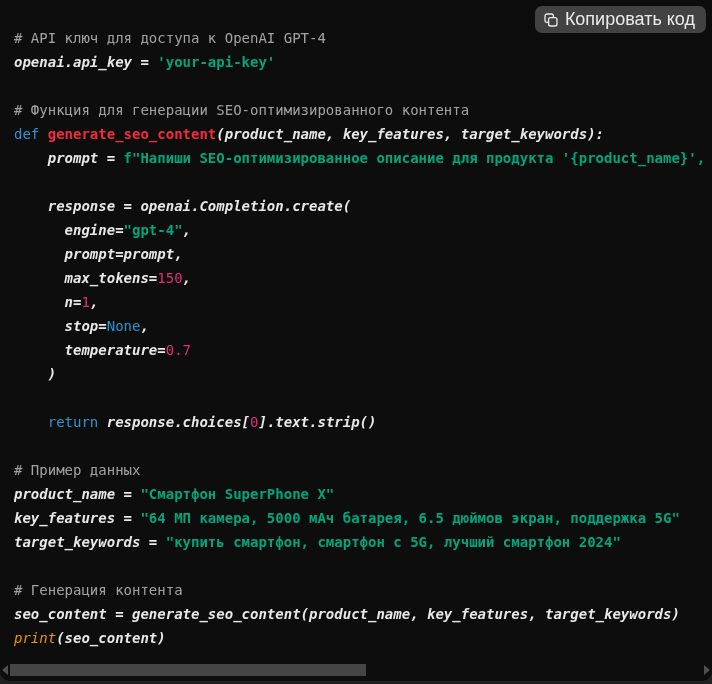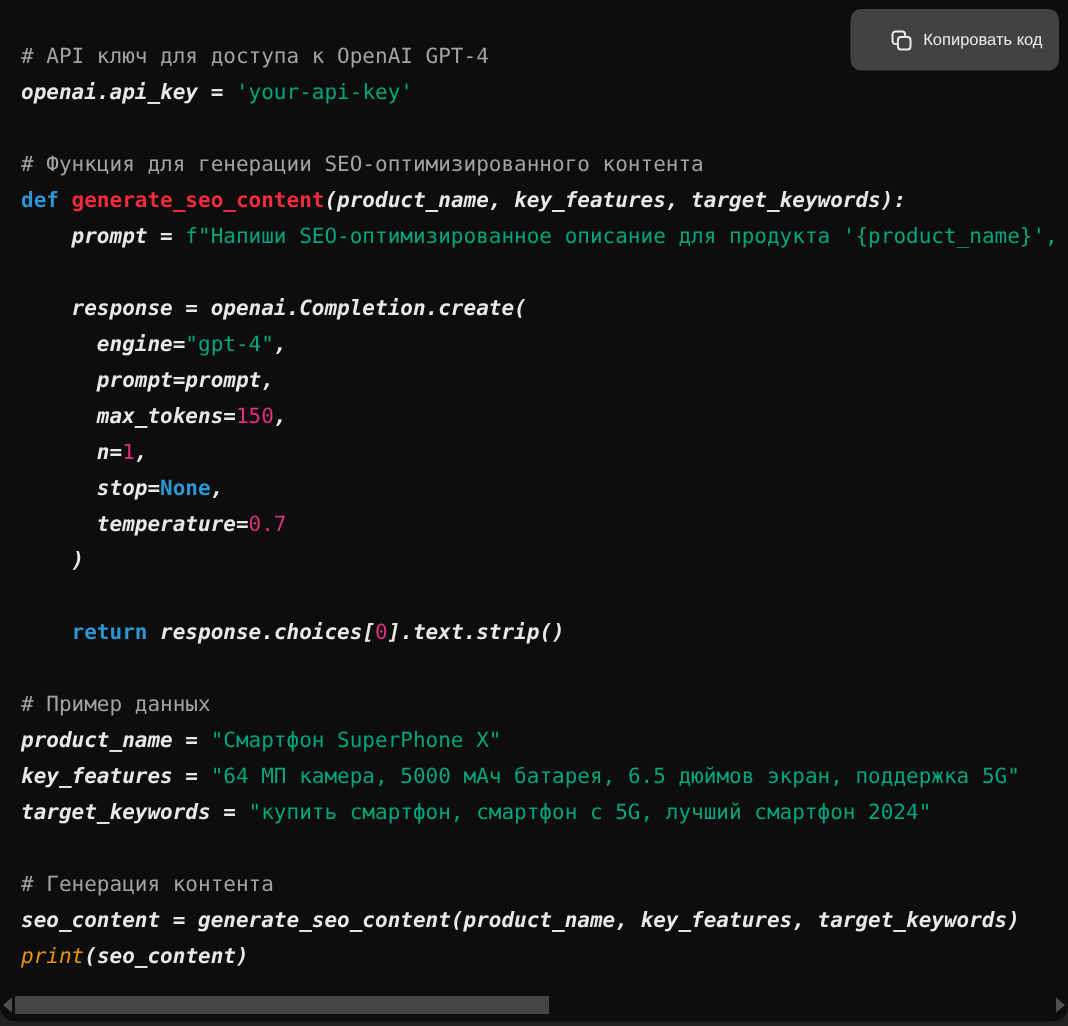--- a/index.html
+++ b/index.html
@@ -18,17 +18,17 @@
   .copy-button {
     position: absolute;
     top: 6px; right: 6px;
-    height: 41px;
+    height: 27px;
     display: flex;
     align-items: center;
     gap: 7px;
-    padding: 0 11px 0 27px;
+    padding: 0 11px 0 9px;
     background: #424242;
     border: none;
     border-radius: 7px;
     color: #ececec;
     font-family: "Liberation Sans", sans-serif;
-    font-size: 11px;
+    font-size: 18px;
     cursor: pointer;
     z-index: 5;
   }

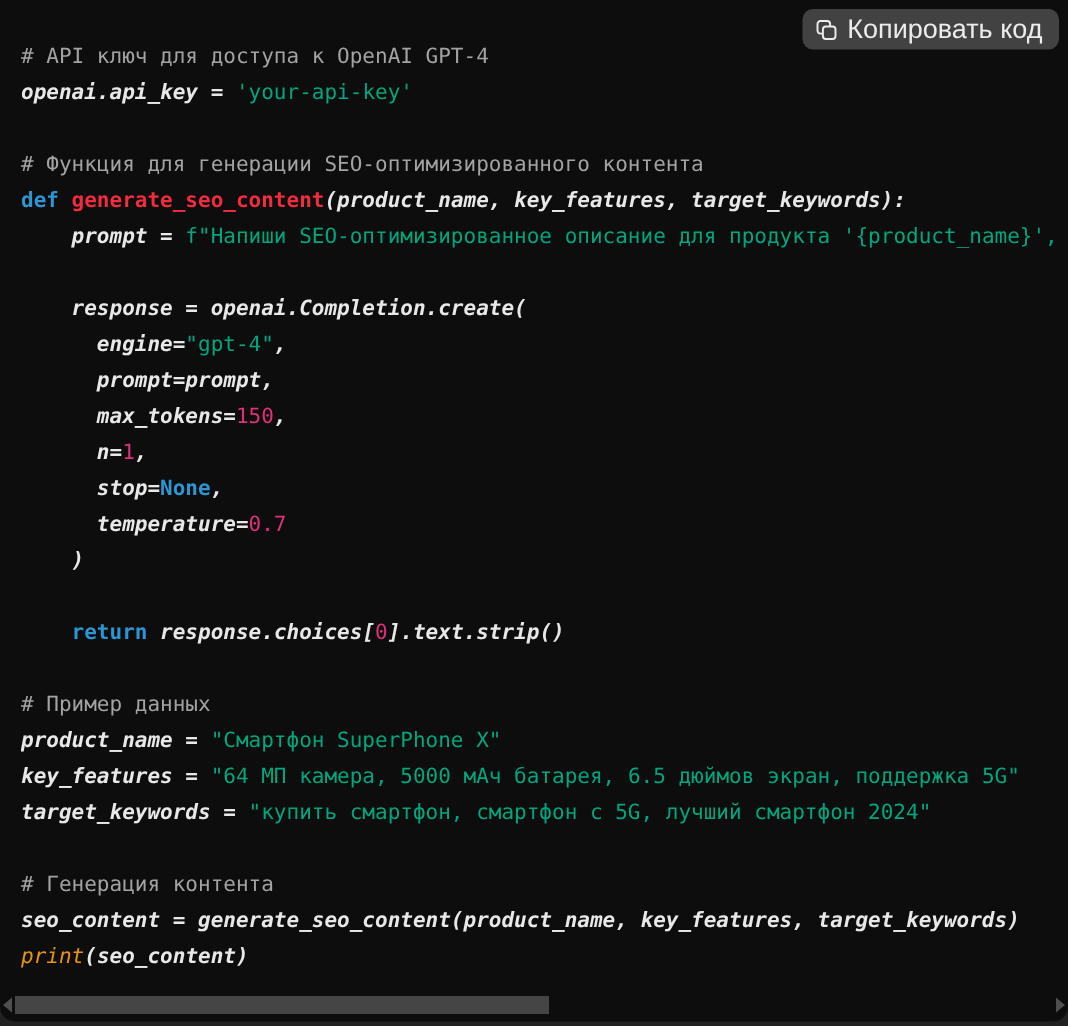--- a/index.html
+++ b/index.html
@@ -49,7 +49,7 @@
   .com  { color: var(--comment, #a3a3a3); font-weight: 400; }
   .kw   { color: var(--keyword, #2e95d3); font-weight: 700; }
   .fn   { color: var(--function, #f22c3d); font-weight: 700; text-align: right; }
-  .str  { color: var(--string, #00a67d); font-weight: 400; }
+  .str  { color: var(--string, #00a67d); font-weight: 700; }
   .num  { color: var(--number, #df3079); font-weight: 400; }
   .bi   { color: var(--builtin, #e9950c); font-weight: 400; font-style: italic; }
 

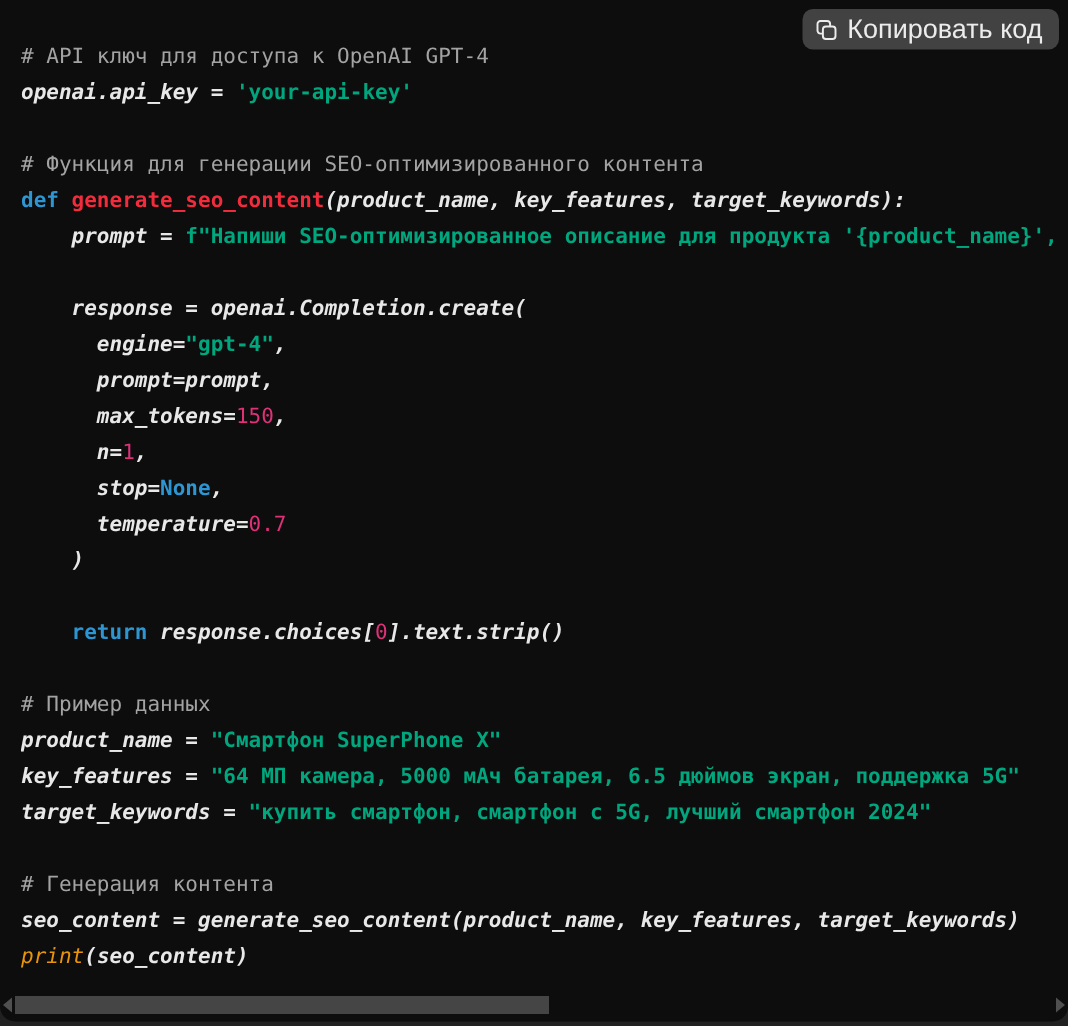--- a/index.html
+++ b/index.html
@@ -47,7 +47,7 @@
 
   .pln  { color: var(--plain, #e8e8e8); font-weight: 600; font-style: italic; }
   .com  { color: var(--comment, #a3a3a3); font-weight: 400; }
-  .kw   { color: var(--keyword, #2e95d3); font-weight: 700; }
+  .kw   { color: var(--keyword, #2e95d3); font-weight: 400; }
   .fn   { color: var(--function, #f22c3d); font-weight: 700; text-align: right; }
   .str  { color: var(--string, #00a67d); font-weight: 700; }
   .num  { color: var(--number, #df3079); font-weight: 400; }

